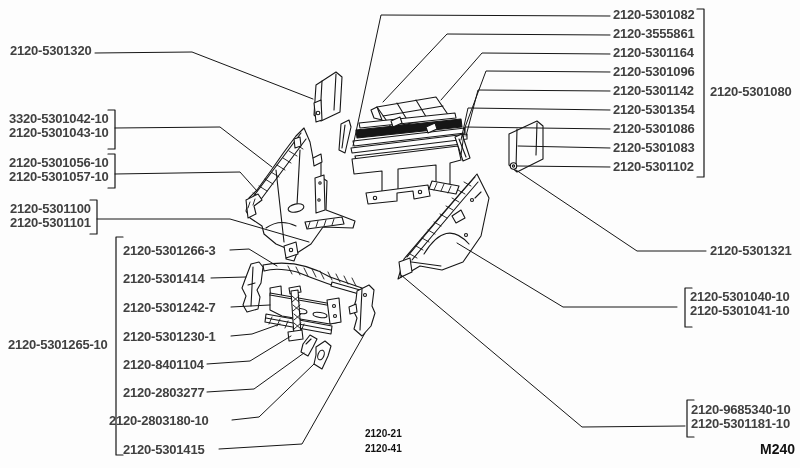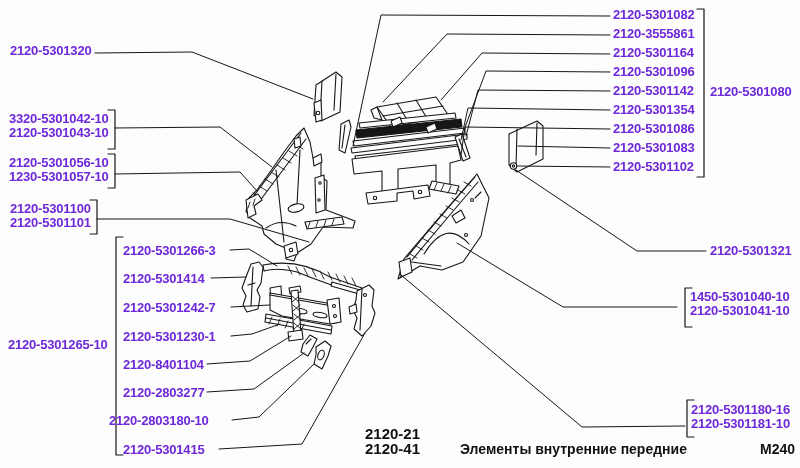--- a/index.html
+++ b/index.html
@@ -6,7 +6,7 @@
   .page{position:relative;width:800px;height:468px;background:#fdfdfd;overflow:hidden;
         font-family:"Liberation Sans",sans-serif;}
   .diagram-svg{position:absolute;left:0;top:0;}
-  .lbl{position:absolute;font:700 13px/14px "Liberation Sans",sans-serif;color:#6d28d9;
+  .lbl{position:absolute;font:700 13px/14px "Liberation Sans",sans-serif;color:#404040;
        letter-spacing:-0.2px;white-space:nowrap;}
   .lbl.ul{text-underline-offset:2px;}
   .cap{position:absolute;font:700 14px/15px "Liberation Sans",sans-serif;color:#111;white-space:nowrap;}

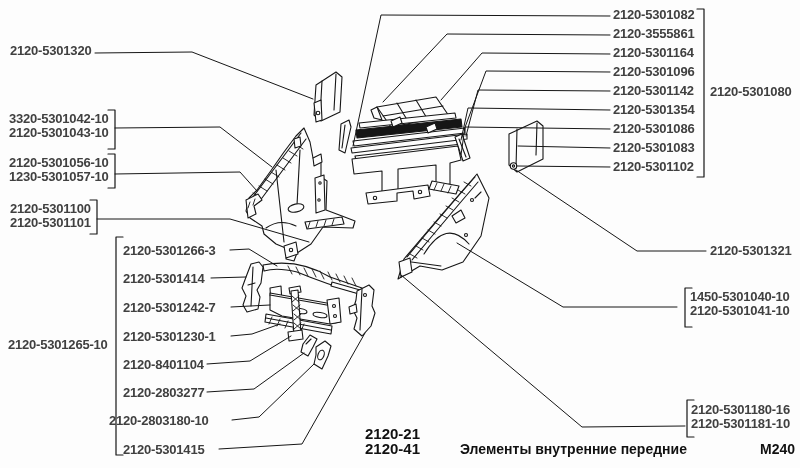--- a/index.html
+++ b/index.html
@@ -180,7 +180,7 @@
   <div class="lbl" style="left:9px;top:126px">2120-5301043-10</div>
 
   <div class="lbl" style="left:9px;top:156px">2120-5301056-10</div>
-  <div class="lbl" style="left:9px;top:170px">1230-5301057-10</div>
+  <div class="lbl" style="left:9px;top:170px">2120-5301057-10</div>
 
   <div class="lbl" style="left:10px;top:202px">2120-5301100</div>
   <div class="lbl" style="left:10px;top:216px">2120-5301101</div>

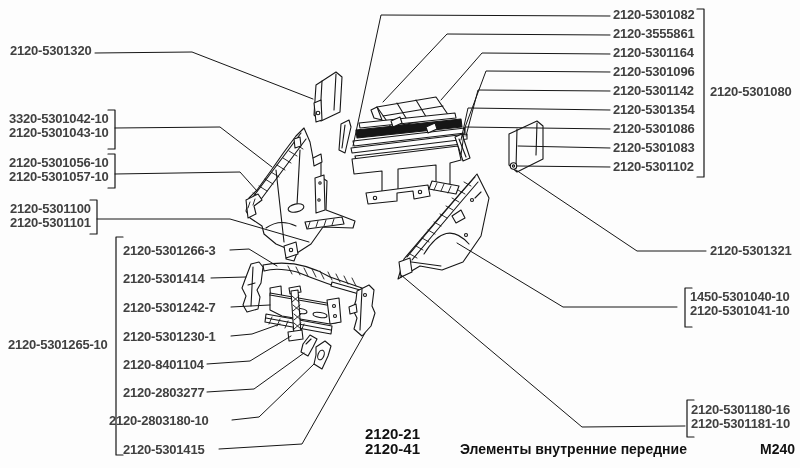--- a/index.html
+++ b/index.html
@@ -208,7 +208,7 @@
 
   <div class="lbl" style="left:710px;top:244px">2120-5301321</div>
 
-  <div class="lbl ul" style="left:690px;top:290px">1450-5301040-10</div>
+  <div class="lbl ul" style="left:690px;top:290px">2120-5301040-10</div>
   <div class="lbl ul" style="left:690px;top:304px">2120-5301041-10</div>
 
   <div class="lbl" style="left:691px;top:403px">2120-5301180-16</div>

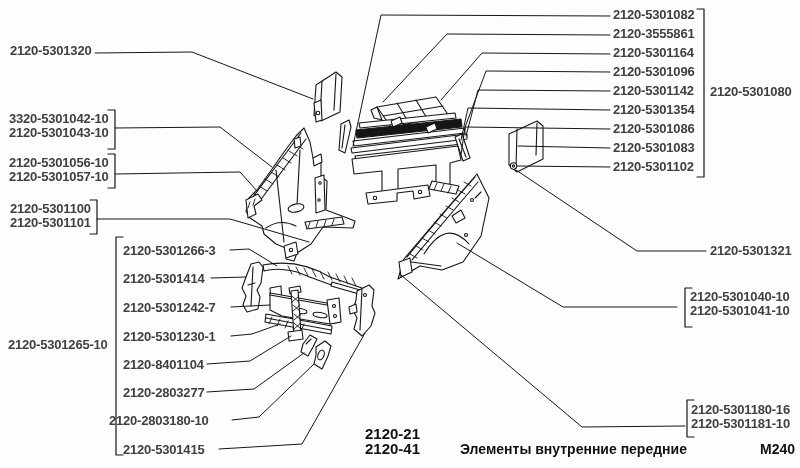--- a/index.html
+++ b/index.html
@@ -211,7 +211,7 @@
   <div class="lbl ul" style="left:690px;top:290px">2120-5301040-10</div>
   <div class="lbl ul" style="left:690px;top:304px">2120-5301041-10</div>
 
-  <div class="lbl" style="left:691px;top:403px">2120-5301180-16</div>
+  <div class="lbl" style="left:691px;top:403px">2120-9685340-10</div>
   <div class="lbl" style="left:691px;top:417px">2120-5301181-10</div>
 
   <div class="cap sm" style="left:365px;top:427px">2120-21</div>

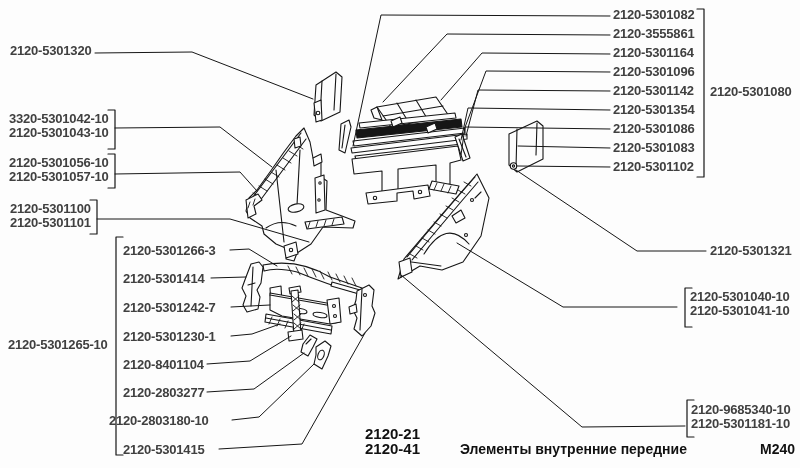--- a/index.html
+++ b/index.html
@@ -10,7 +10,7 @@
        letter-spacing:-0.2px;white-space:nowrap;}
   .lbl.ul{text-underline-offset:2px;}
   .cap{position:absolute;font:700 14px/15px "Liberation Sans",sans-serif;color:#111;white-space:nowrap;}
-  .cap.sm{font-size:15px;line-height:14px;}
+  .cap.sm{font-size:10px;line-height:14px;}
 </style>
 </head>
 <body>

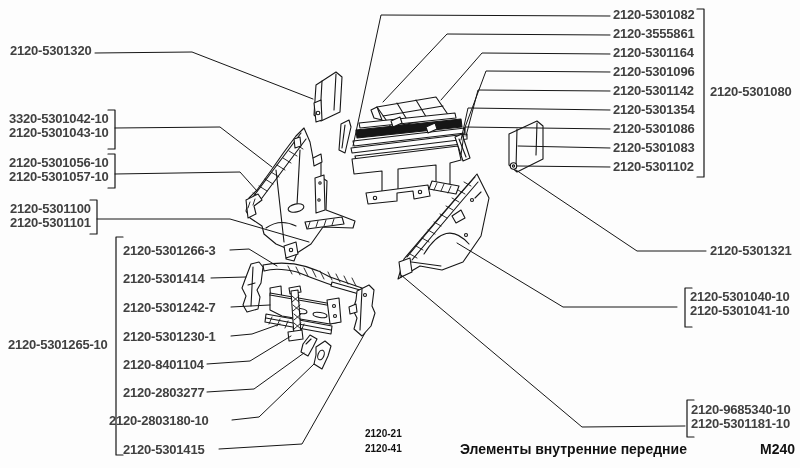--- a/index.html
+++ b/index.html
@@ -216,7 +216,6 @@
 
   <div class="cap sm" style="left:365px;top:427px">2120-21</div>
   <div class="cap sm" style="left:365px;top:442px">2120-41</div>
-  <div class="cap" style="left:460px;top:442px">Элементы внутренние передние</div>
   <div class="cap" style="left:760px;top:442px">М240</div>
 
 </div>

